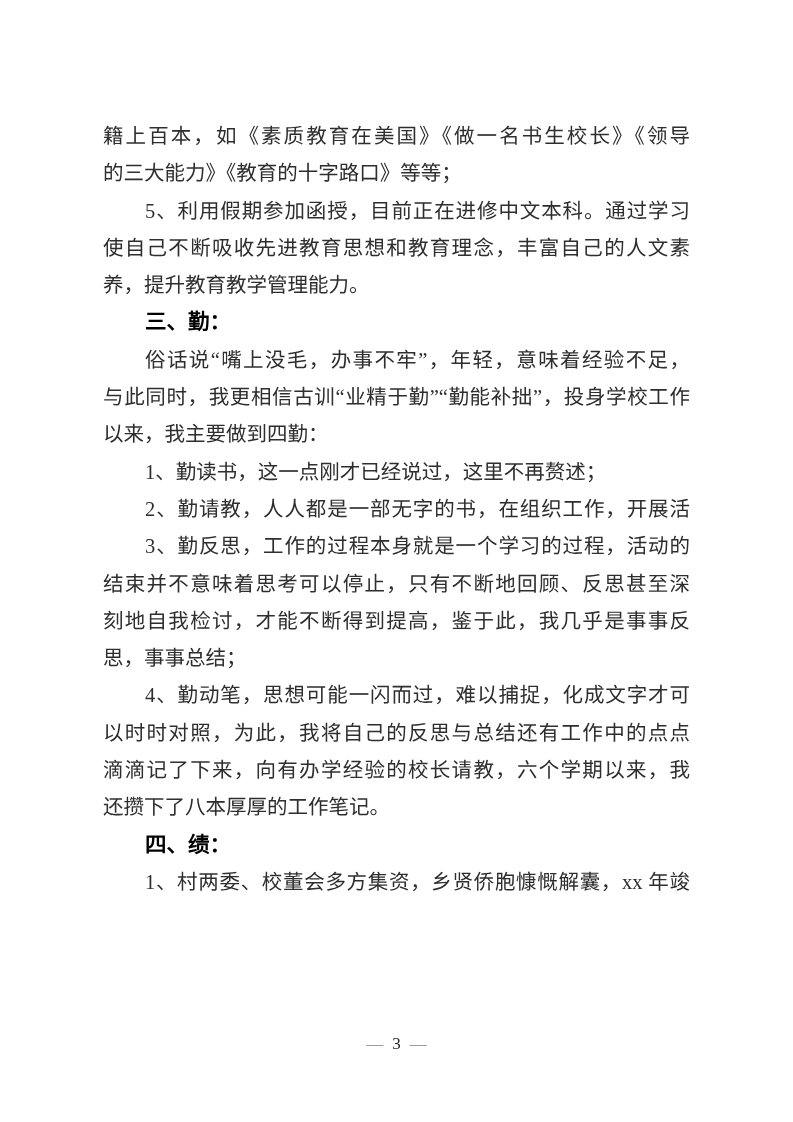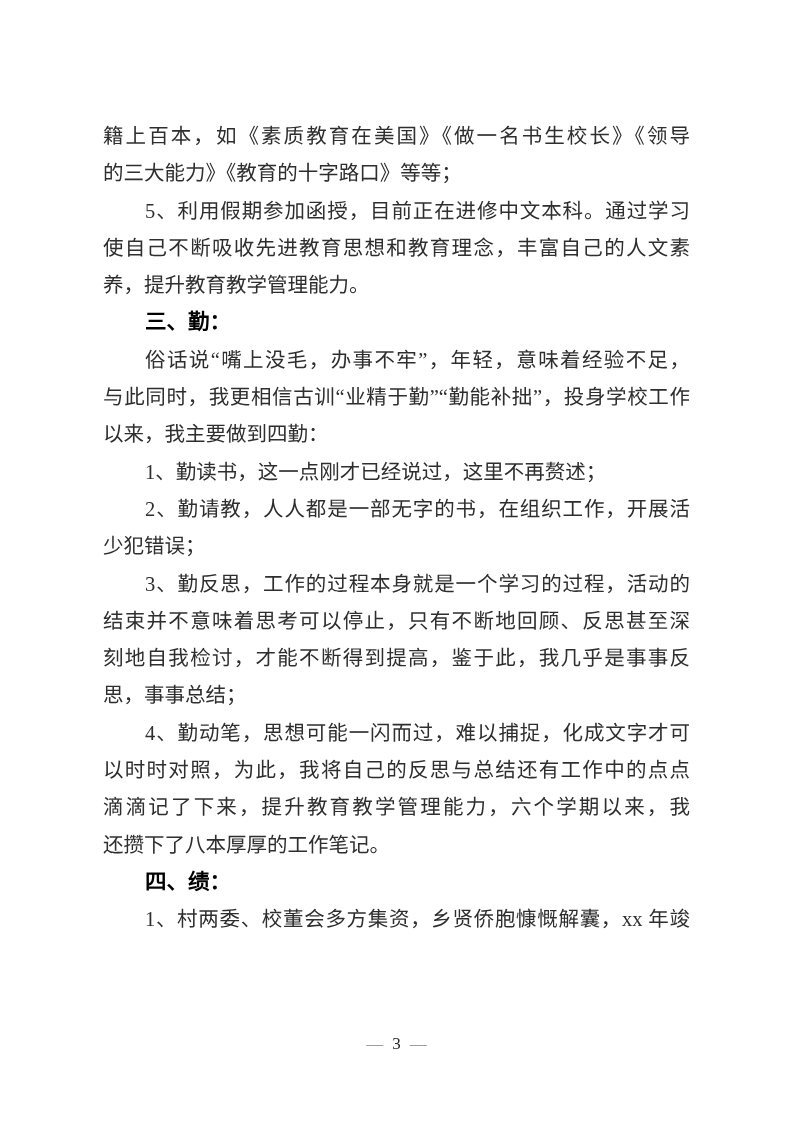--- a/index.html
+++ b/index.html
@@ -84,7 +84,6 @@
     <div class="ln end">以来，我主要做到四勤：</div>
     <div class="ln ind end">1、勤读书，这一点刚才已经说过，这里不再赘述；</div>
     <div class="ln ind">2、勤请教，人人都是一部无字的书，在组织工作，开展活</div>
-    <div class="ln end">少犯错误；</div>
     <div class="ln ind">3、勤反思，工作的过程本身就是一个学习的过程，活动的</div>
     <div class="ln">结束并不意味着思考可以停止，只有不断地回顾、反思甚至深</div>
     <div class="ln">刻地自我检讨，才能不断得到提高，鉴于此，我几乎是事事反</div>

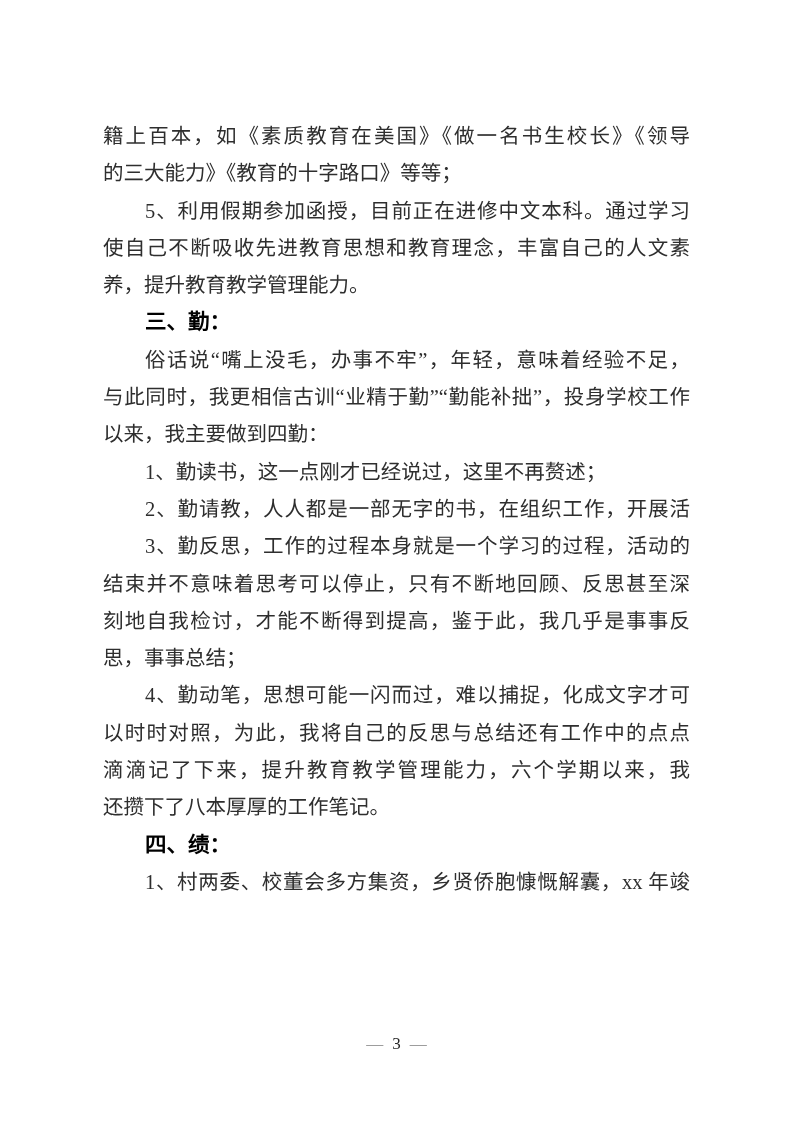--- a/index.html
+++ b/index.html
@@ -90,7 +90,7 @@
     <div class="ln end">思，事事总结；</div>
     <div class="ln ind">4、勤动笔，思想可能一闪而过，难以捕捉，化成文字才可</div>
     <div class="ln">以时时对照，为此，我将自己的反思与总结还有工作中的点点</div>
-    <div class="ln">滴滴记了下来，提升教育教学管理能力，六个学期以来，我</div>
+    <div class="ln">滴滴记了下来，向有办学经验的校长请教，六个学期以来，我</div>
     <div class="ln end">还攒下了八本厚厚的工作笔记。</div>
     <div class="ln ind hd end">四、绩：</div>
     <div class="ln ind">1、村两委、校董会多方集资，乡贤侨胞慷慨解囊，xx 年竣</div>

